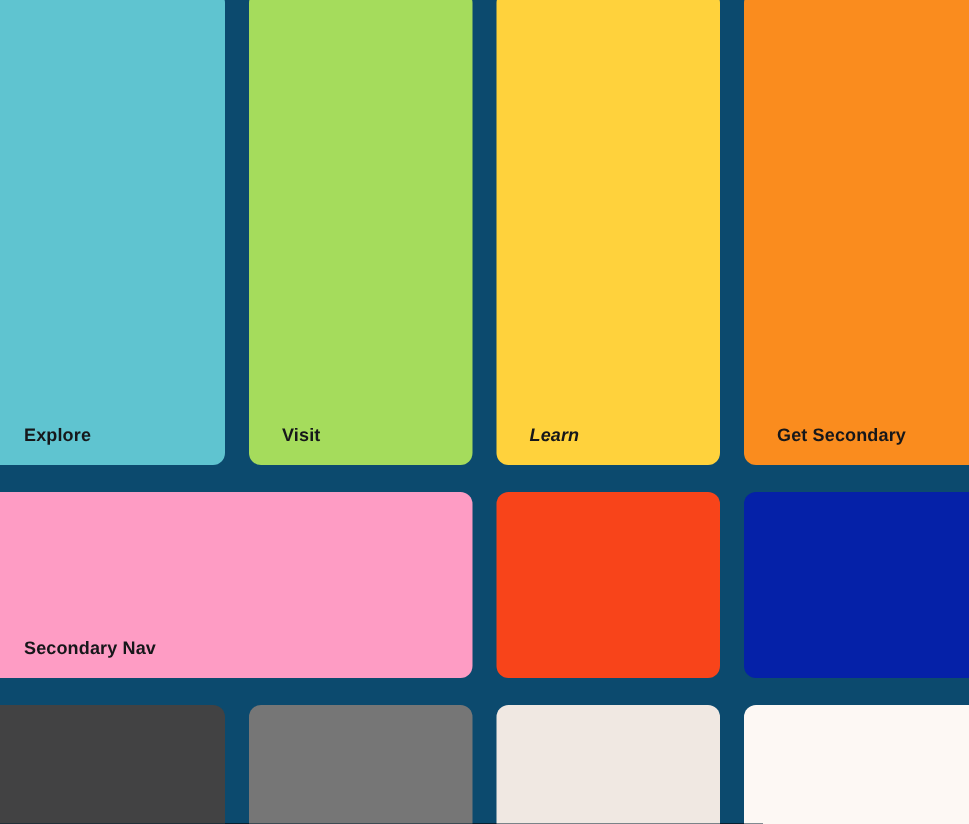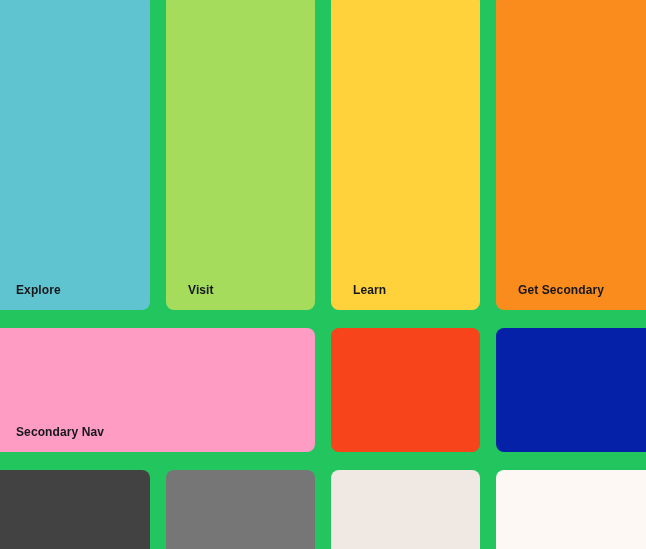--- a/index.html
+++ b/index.html
@@ -87,7 +87,7 @@
 </head>
 <body style="background-color: rgb(0, 0, 0);">
 
-<div id="palette-board" style="background-color: #22c55e;">
+<div id="palette-board" style="background-color: #0c4a6e;">
 
   <div class="swatch row-1 col-1 bleed-left" style="background-color: rgb(95, 196, 208);">
     <span class="swatch-label" style="color: rgb(22, 23, 26);">Explore</span>

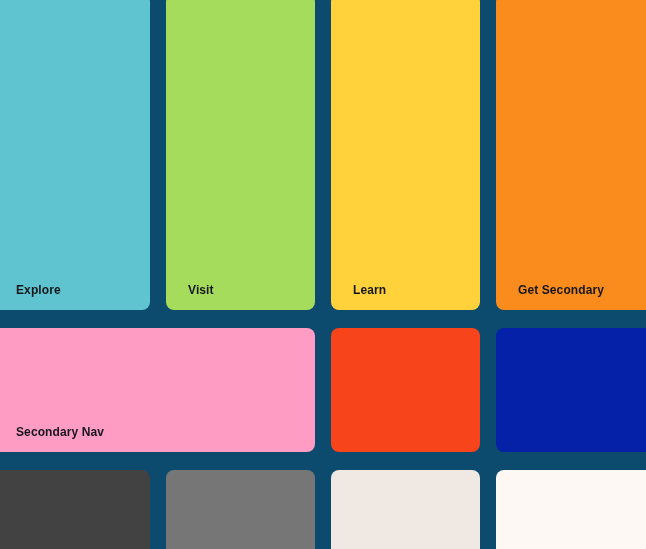--- a/index.html
+++ b/index.html
@@ -98,7 +98,7 @@
   </div>
 
   <div class="swatch row-1 col-3" style="background-color: rgb(255, 210, 60);">
-    <span class="swatch-label" style="color: rgb(22, 23, 26);">Learn</span>
+    <span class="swatch-label" style="color: rgb(22, 23, 26); font-style: italic;">Learn</span>
   </div>
 
   <div class="swatch row-1 col-4 bleed-right" style="background-color: rgb(250, 140, 30);">

